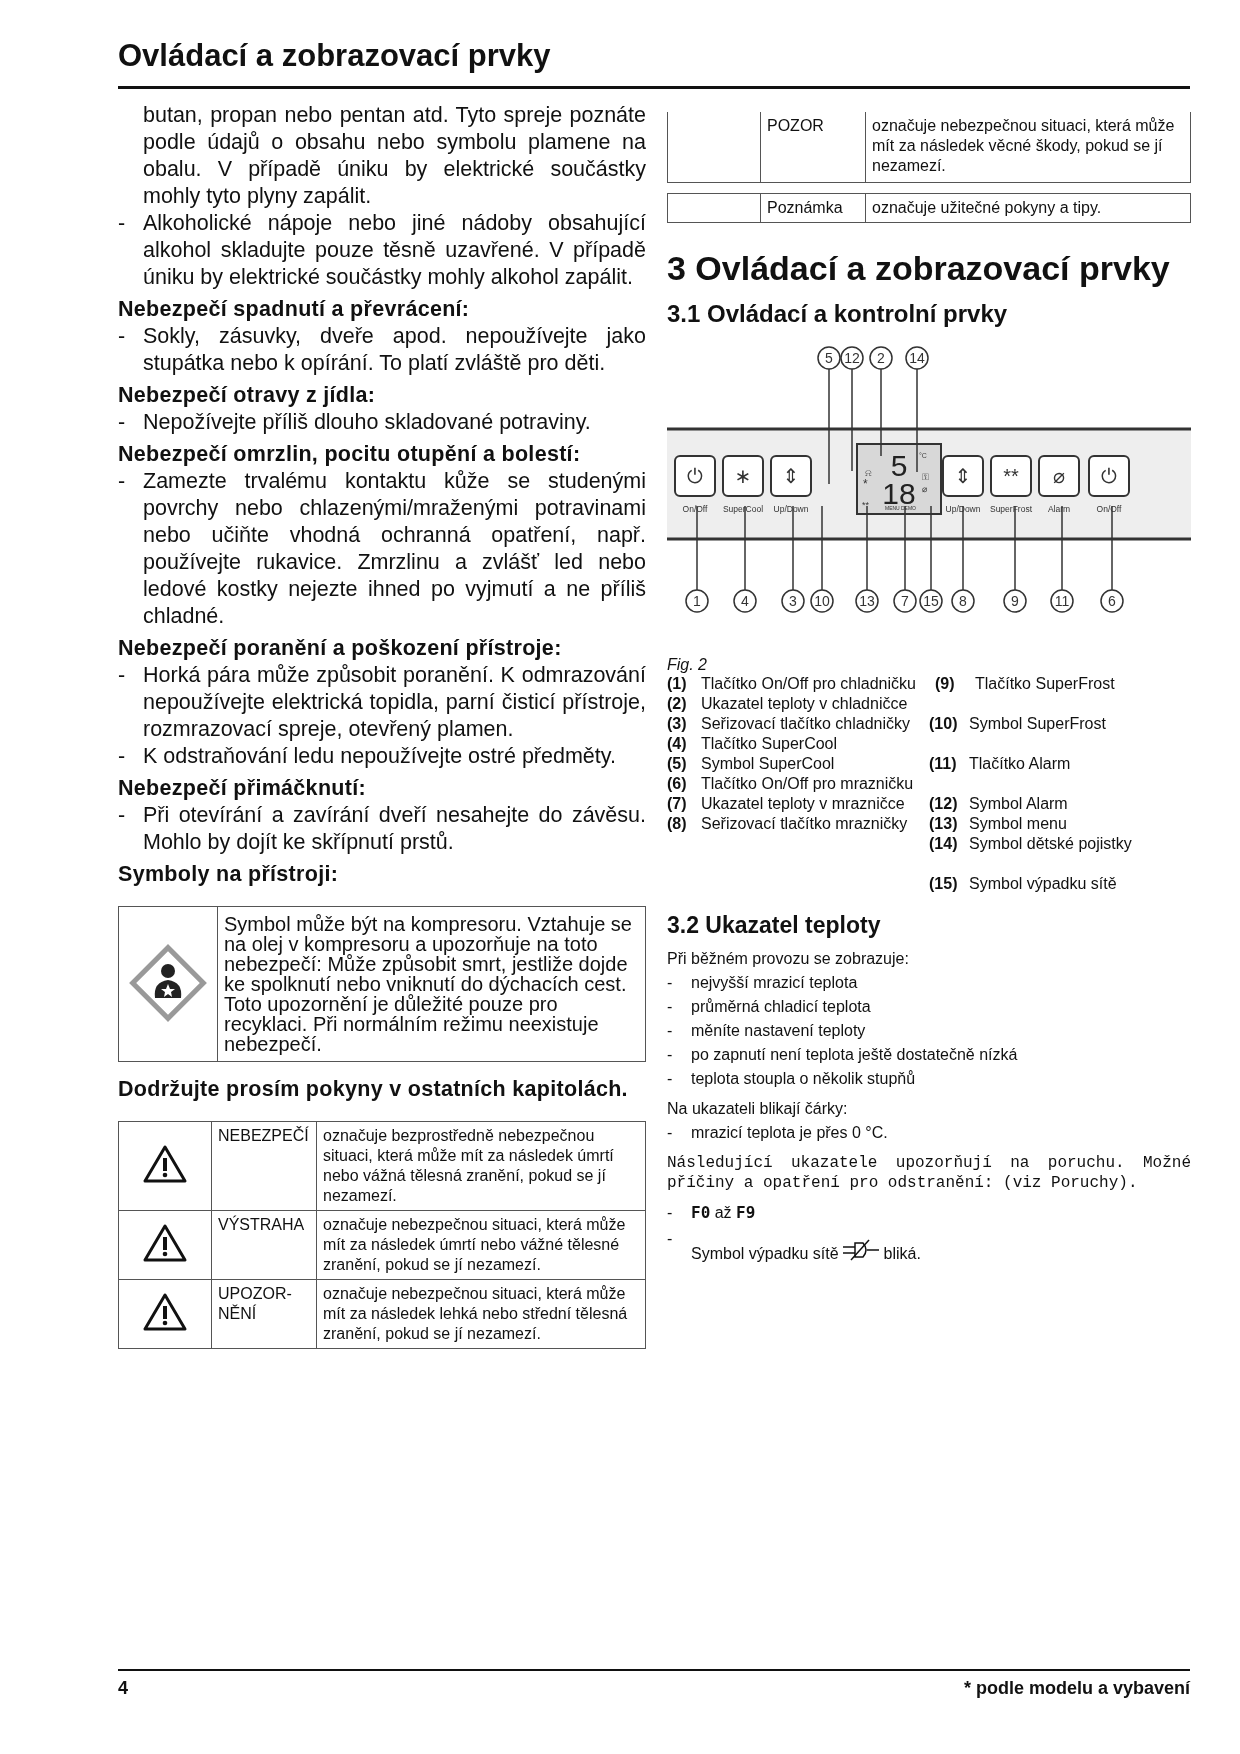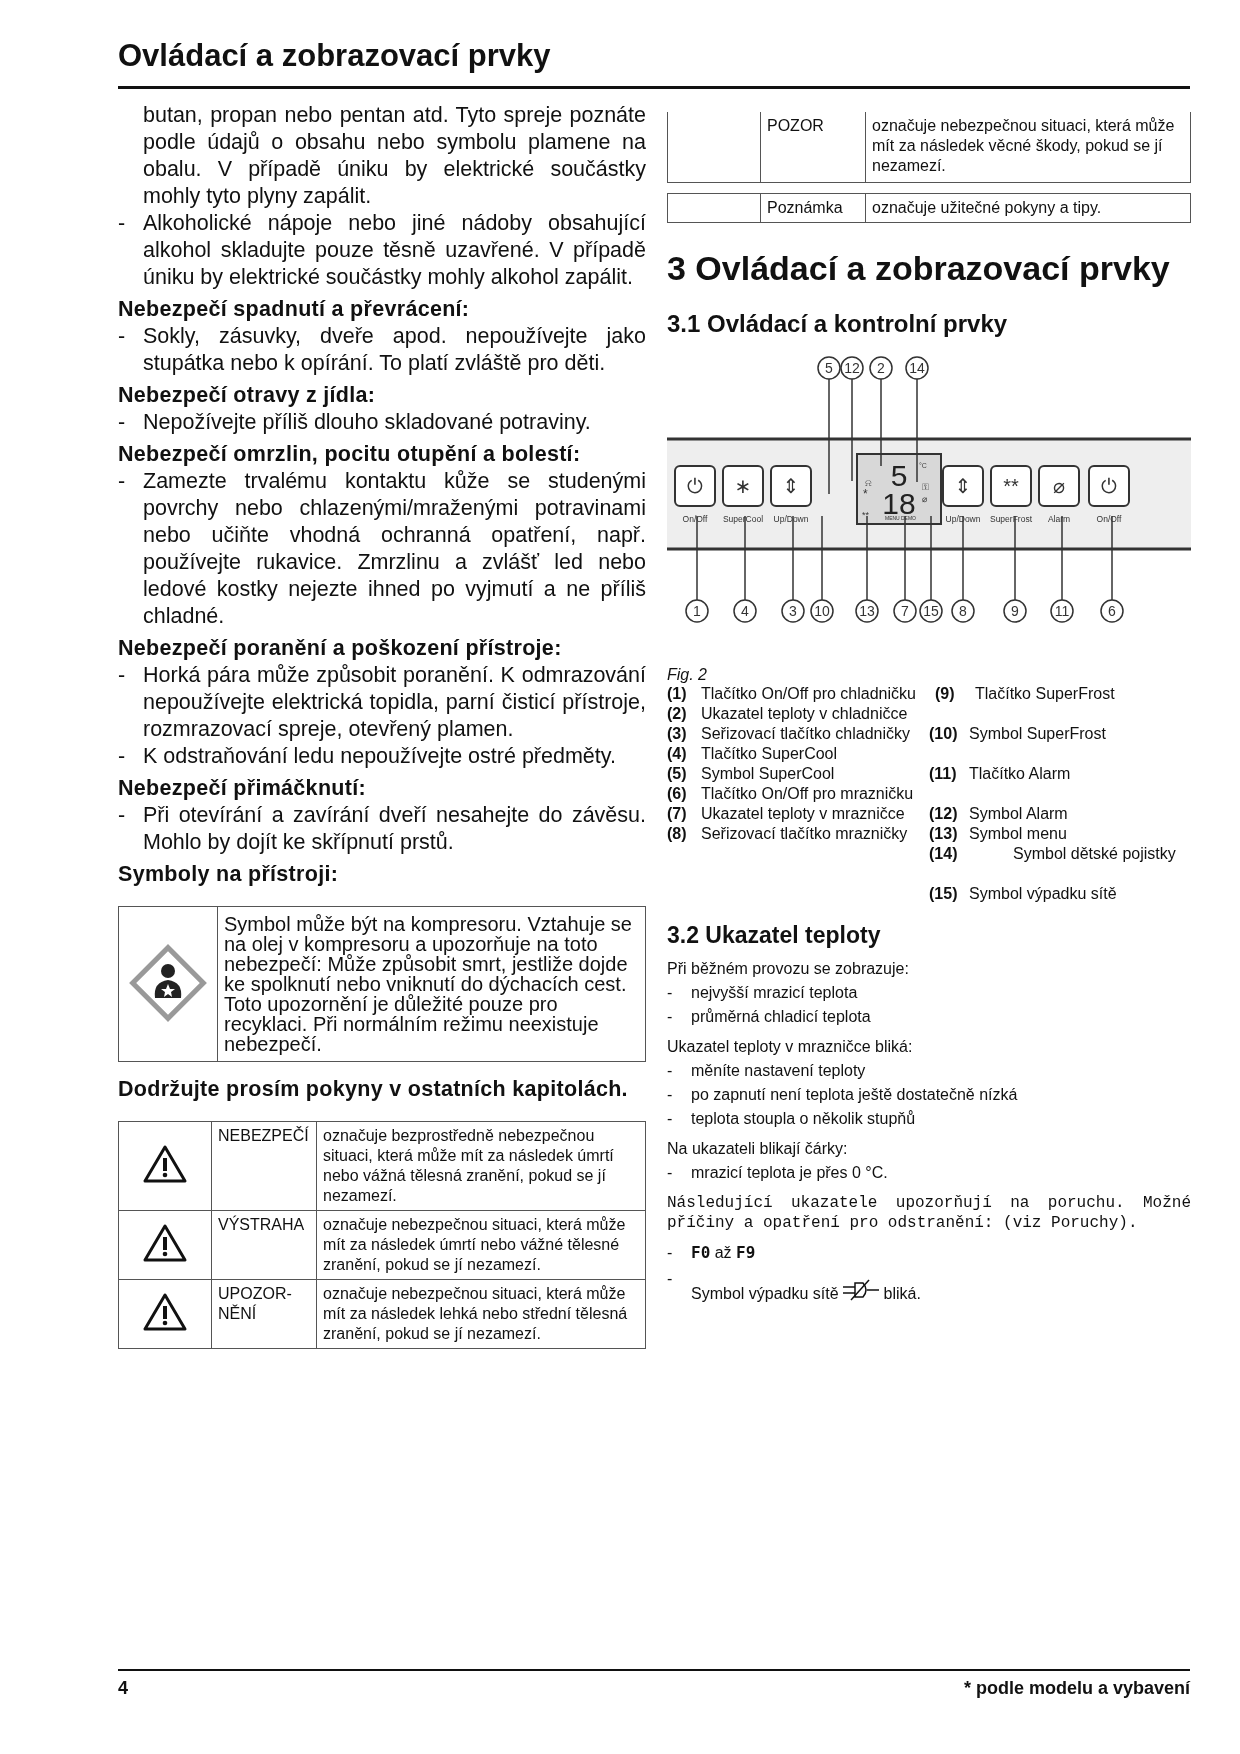--- a/index.html
+++ b/index.html
@@ -23,7 +23,7 @@
   table.rt td { border-left: 1px solid #555; border-bottom: 1px solid #555; vertical-align: top; font-size: 16px; line-height: 20px; padding: 4px 6px; margin-top: 7px; }
   table.rt td:last-child { border-right: 1px solid #555; }
   .h2 { font-size: 34px; font-weight: bold; margin-top: 26px; }
-  .h3 { font-size: 24px; font-weight: bold; margin-top: 22px; }
+  .h3 { font-size: 24px; font-weight: bold; margin-top: 12px; }
   .fig { position: relative; width: 524px; height: 320px; margin-top: 8px; }
   .fig-cap { font-size: 16px; font-style: italic; }
   .legend { display: grid; grid-template-columns: 262px 262px; font-size: 16px; line-height: 20px; }

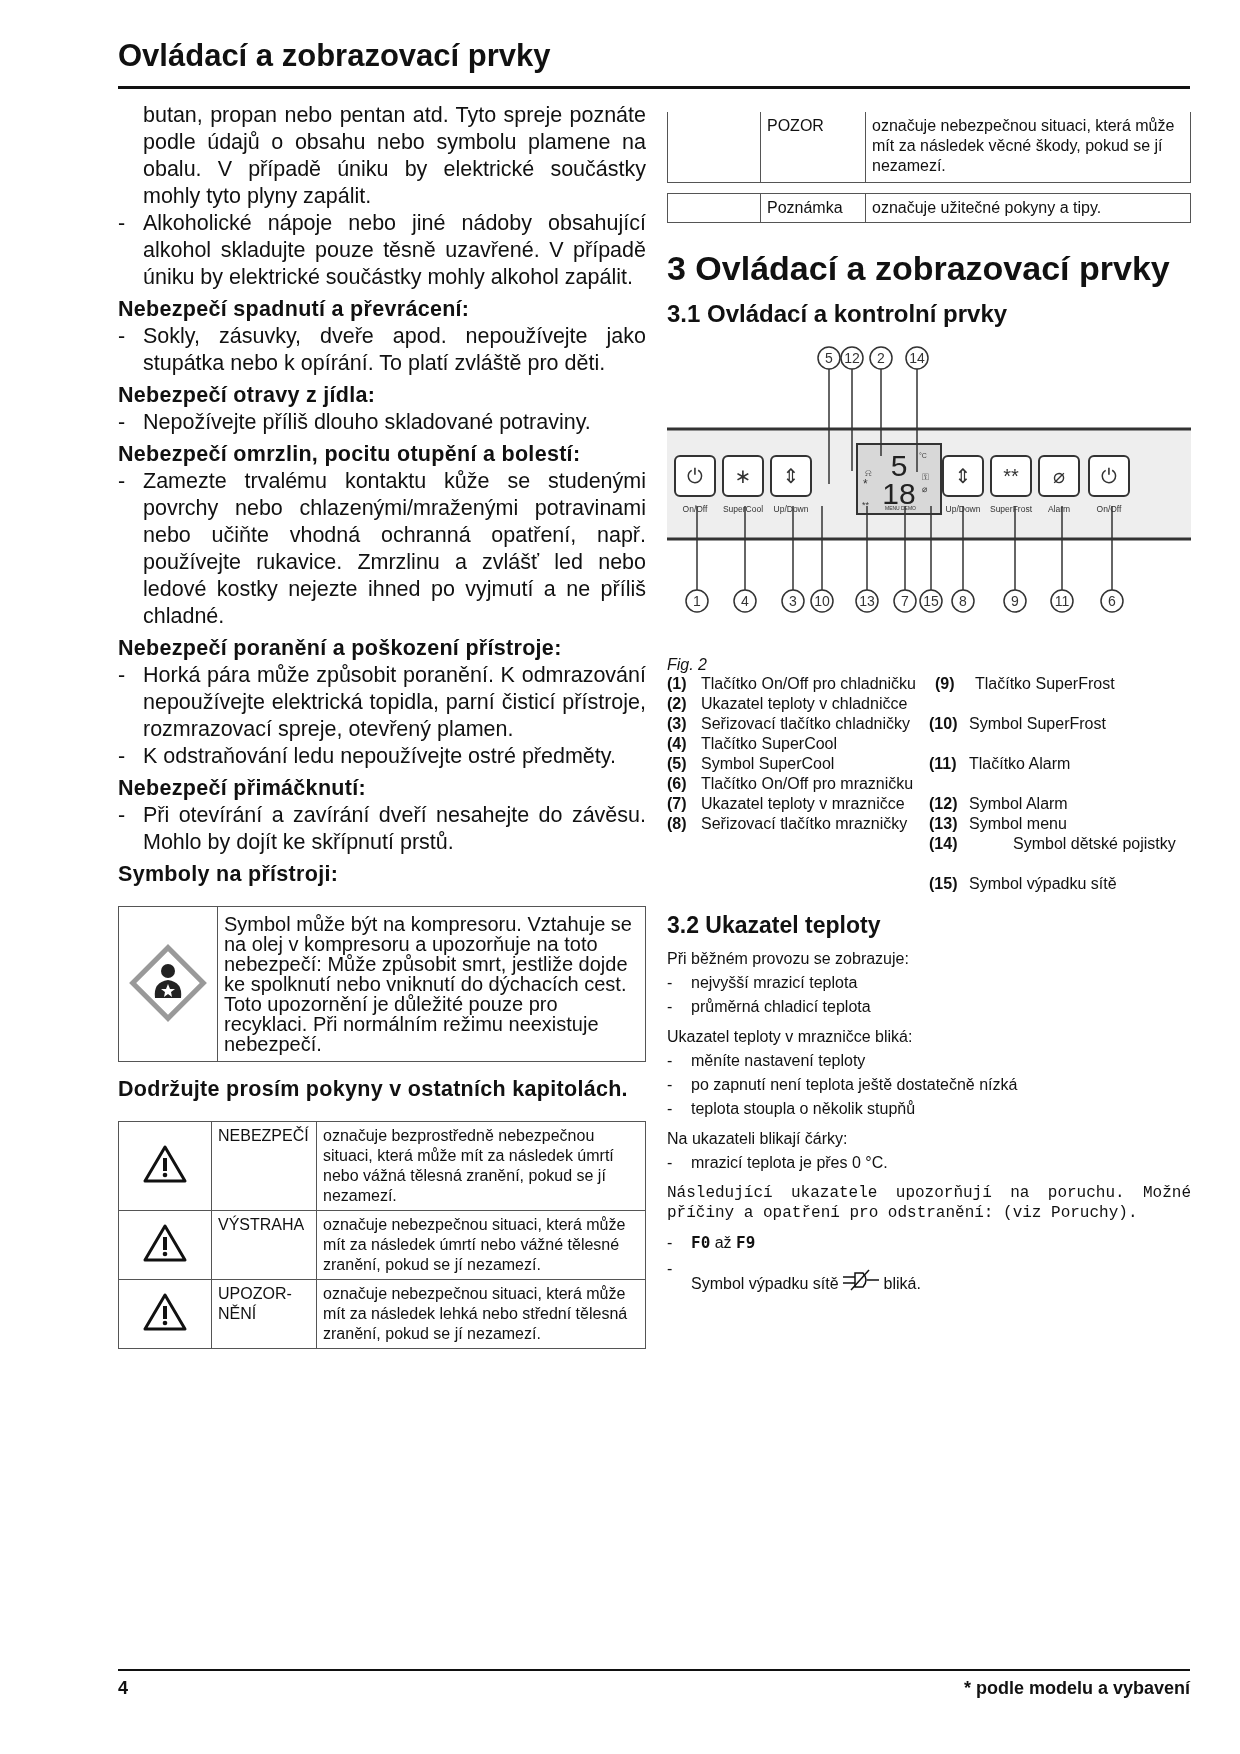--- a/index.html
+++ b/index.html
@@ -355,7 +355,7 @@
           <span class="num" style="width:40px;">(13)</span>
           <span>Symbol menu</span>
         </div>
-      <div class="li" style="margin-bottom:20px;gap:44px;">
+      <div class="li" style="margin-bottom:20px;">
           <span class="num" style="width:40px;">(14)</span>
           <span>Symbol dětské pojistky</span>
         </div>

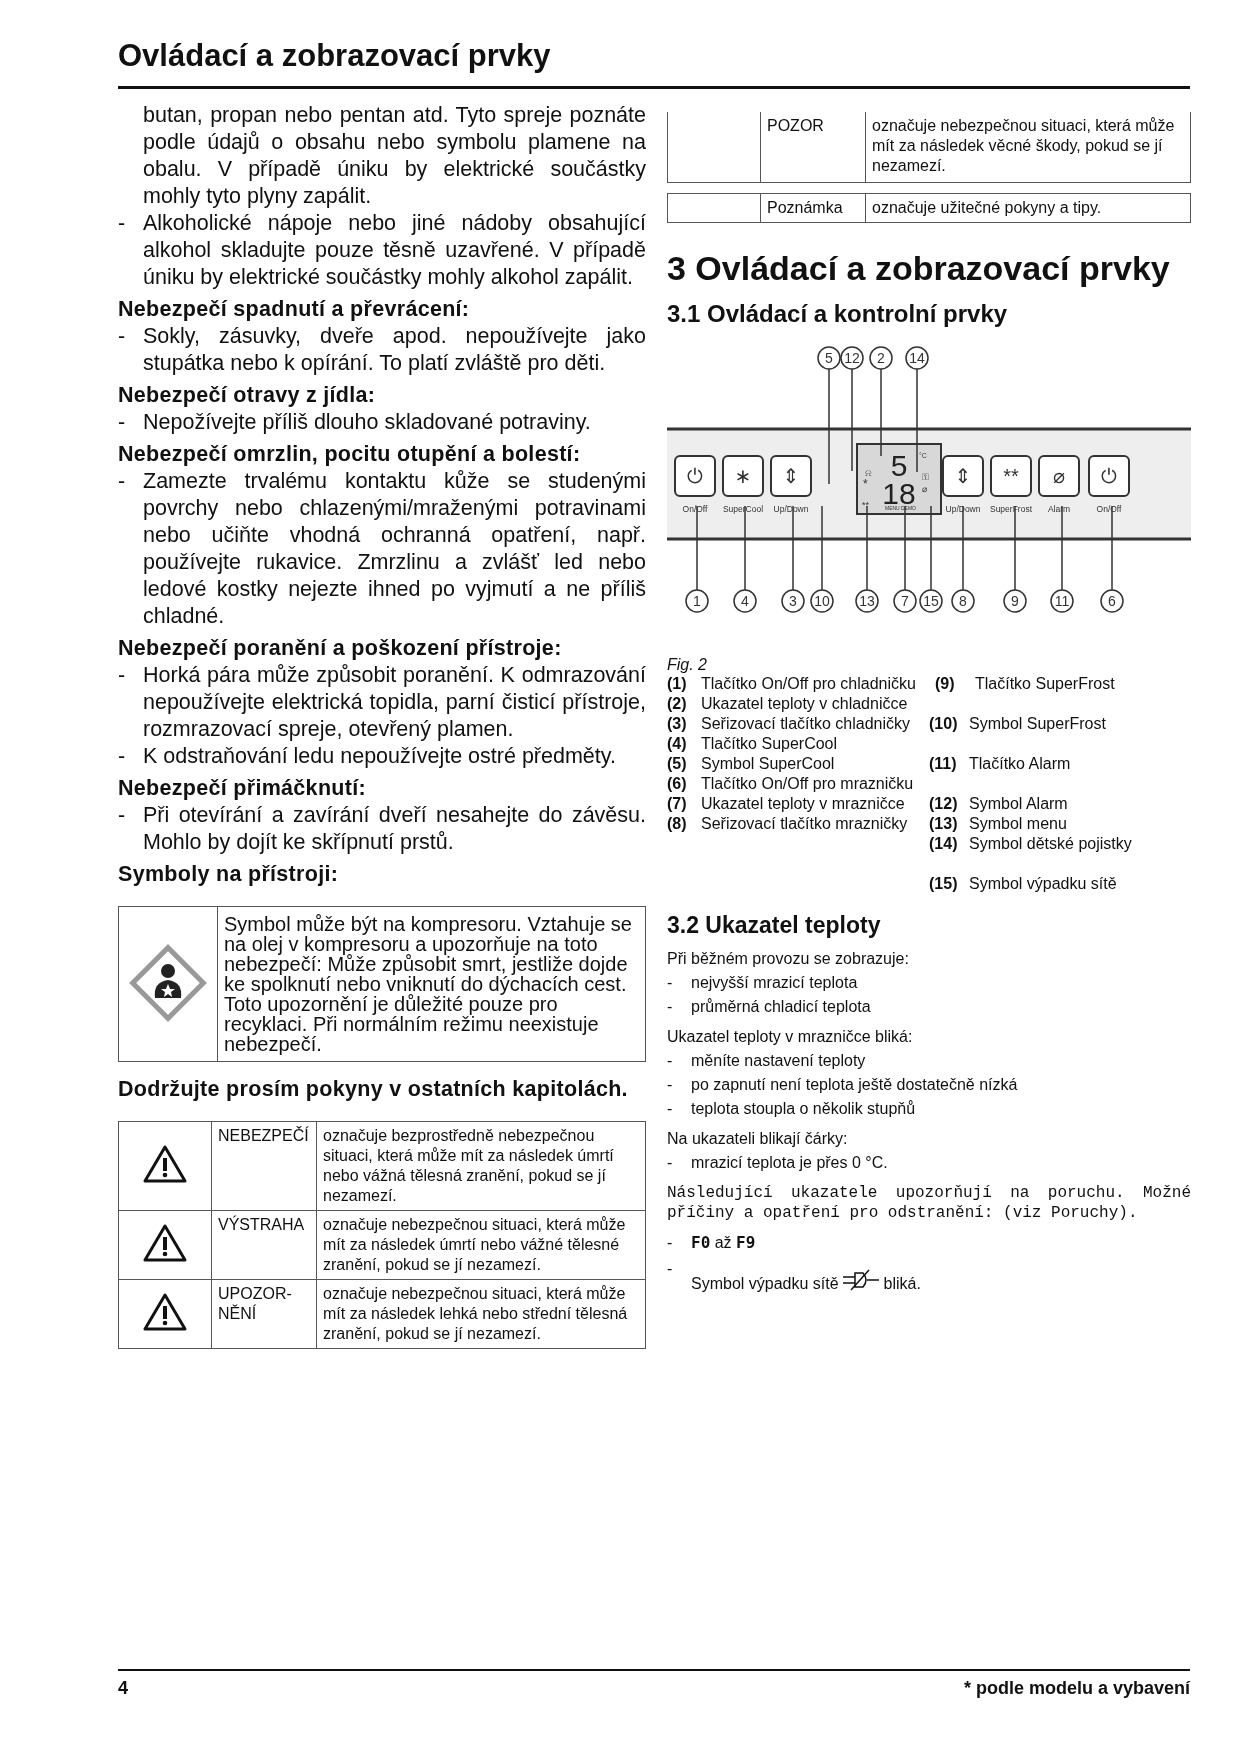--- a/index.html
+++ b/index.html
@@ -376,7 +376,6 @@
       <span class="dash">-</span>
       <span>průměrná chladicí teplota</span>
     </div>
-  <div class="small-para">Ukazatel teploty v mrazničce bliká:</div>
   <div class="small-bullet">
       <span class="dash">-</span>
       <span>měníte nastavení teploty</span>

